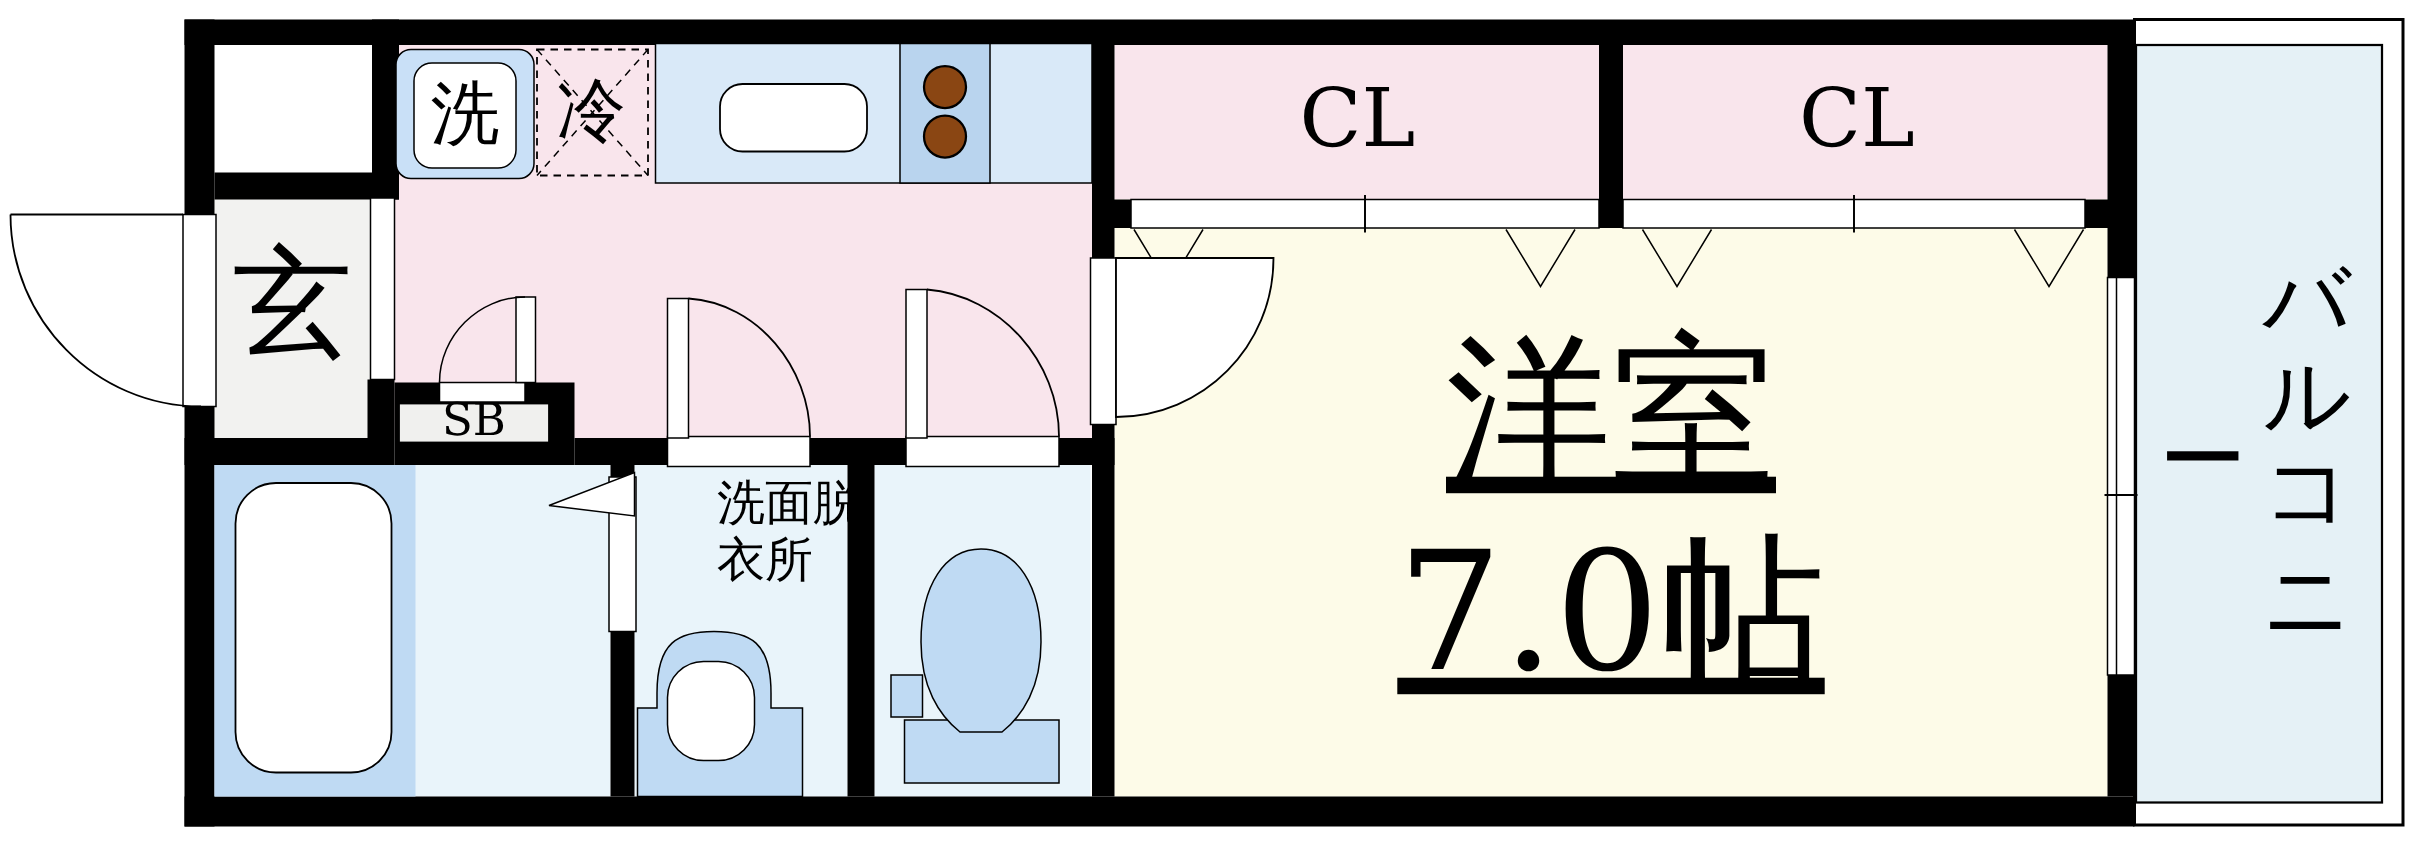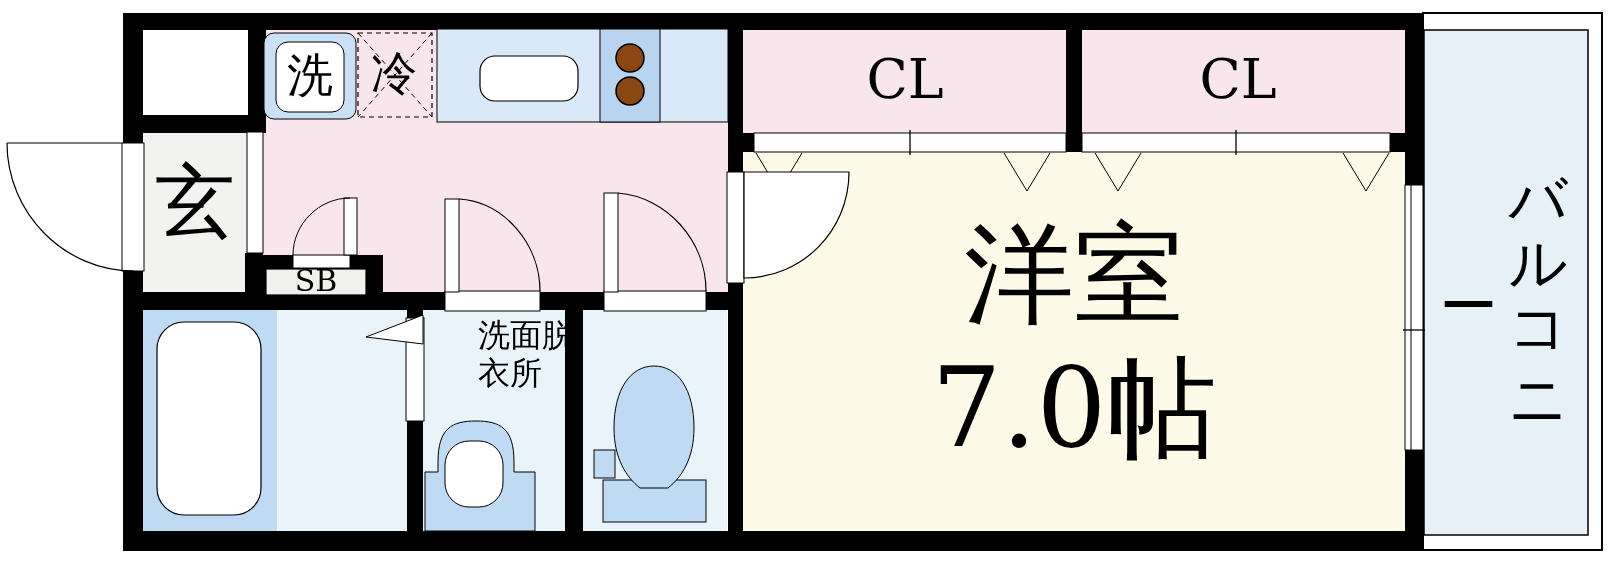--- a/index.html
+++ b/index.html
@@ -125,7 +125,7 @@
 衣所</div>
   <div class="label fs-cl" style="left:905px;top:80px;">CL</div>
   <div class="label fs-cl" style="left:1238px;top:80px;">CL</div>
-  <div class="label fs-room" style="left:1074px;top:341px;">洋室
+  <div class="label fs-room" style="left:1074px;top:341px;text-decoration:underline;">洋室
 7.0帖</div>
   <div class="label vertical fs-balcony" style="left:1503px;top:278px;">バルコニー</div>
 </div>

